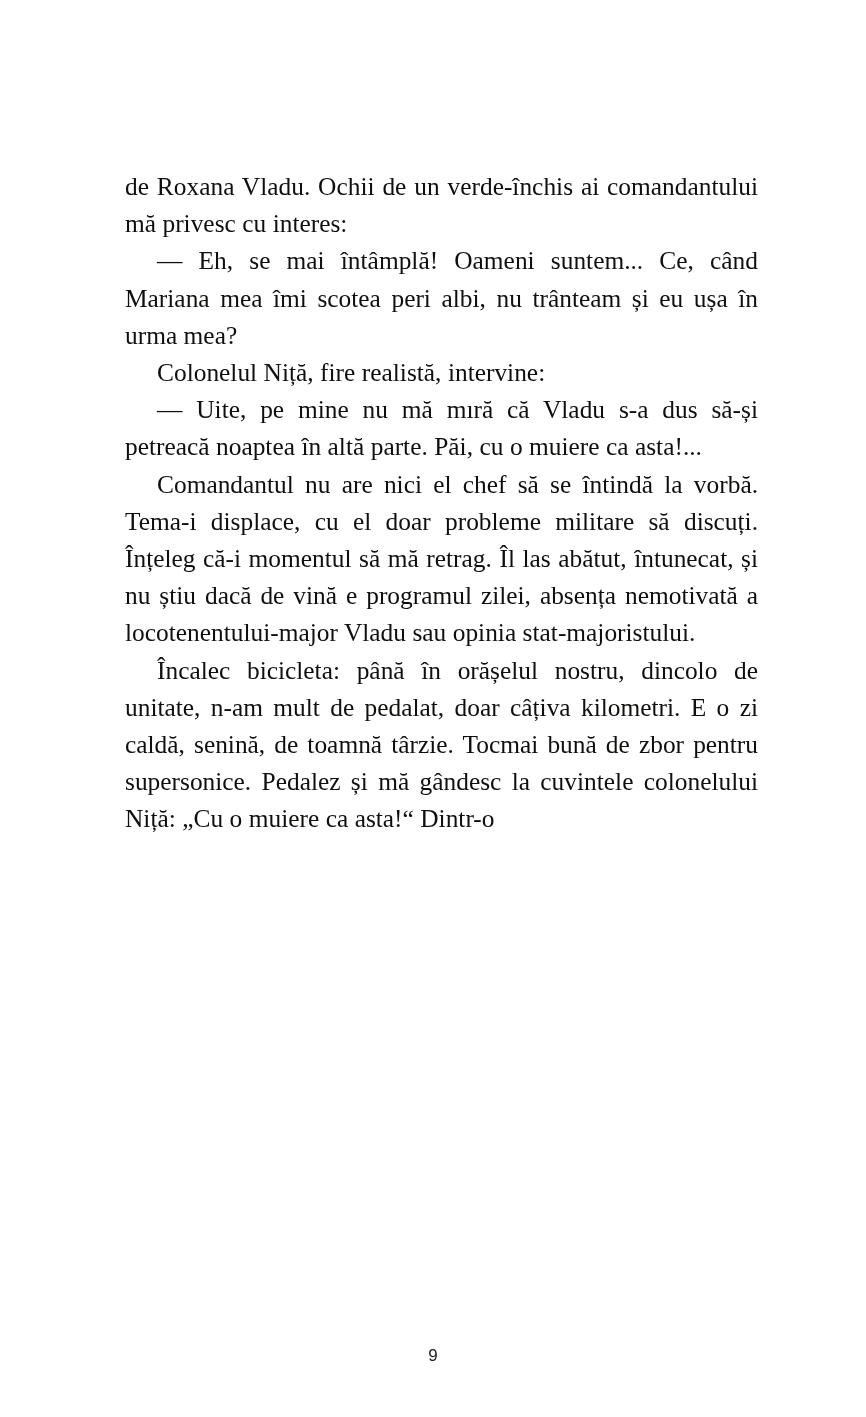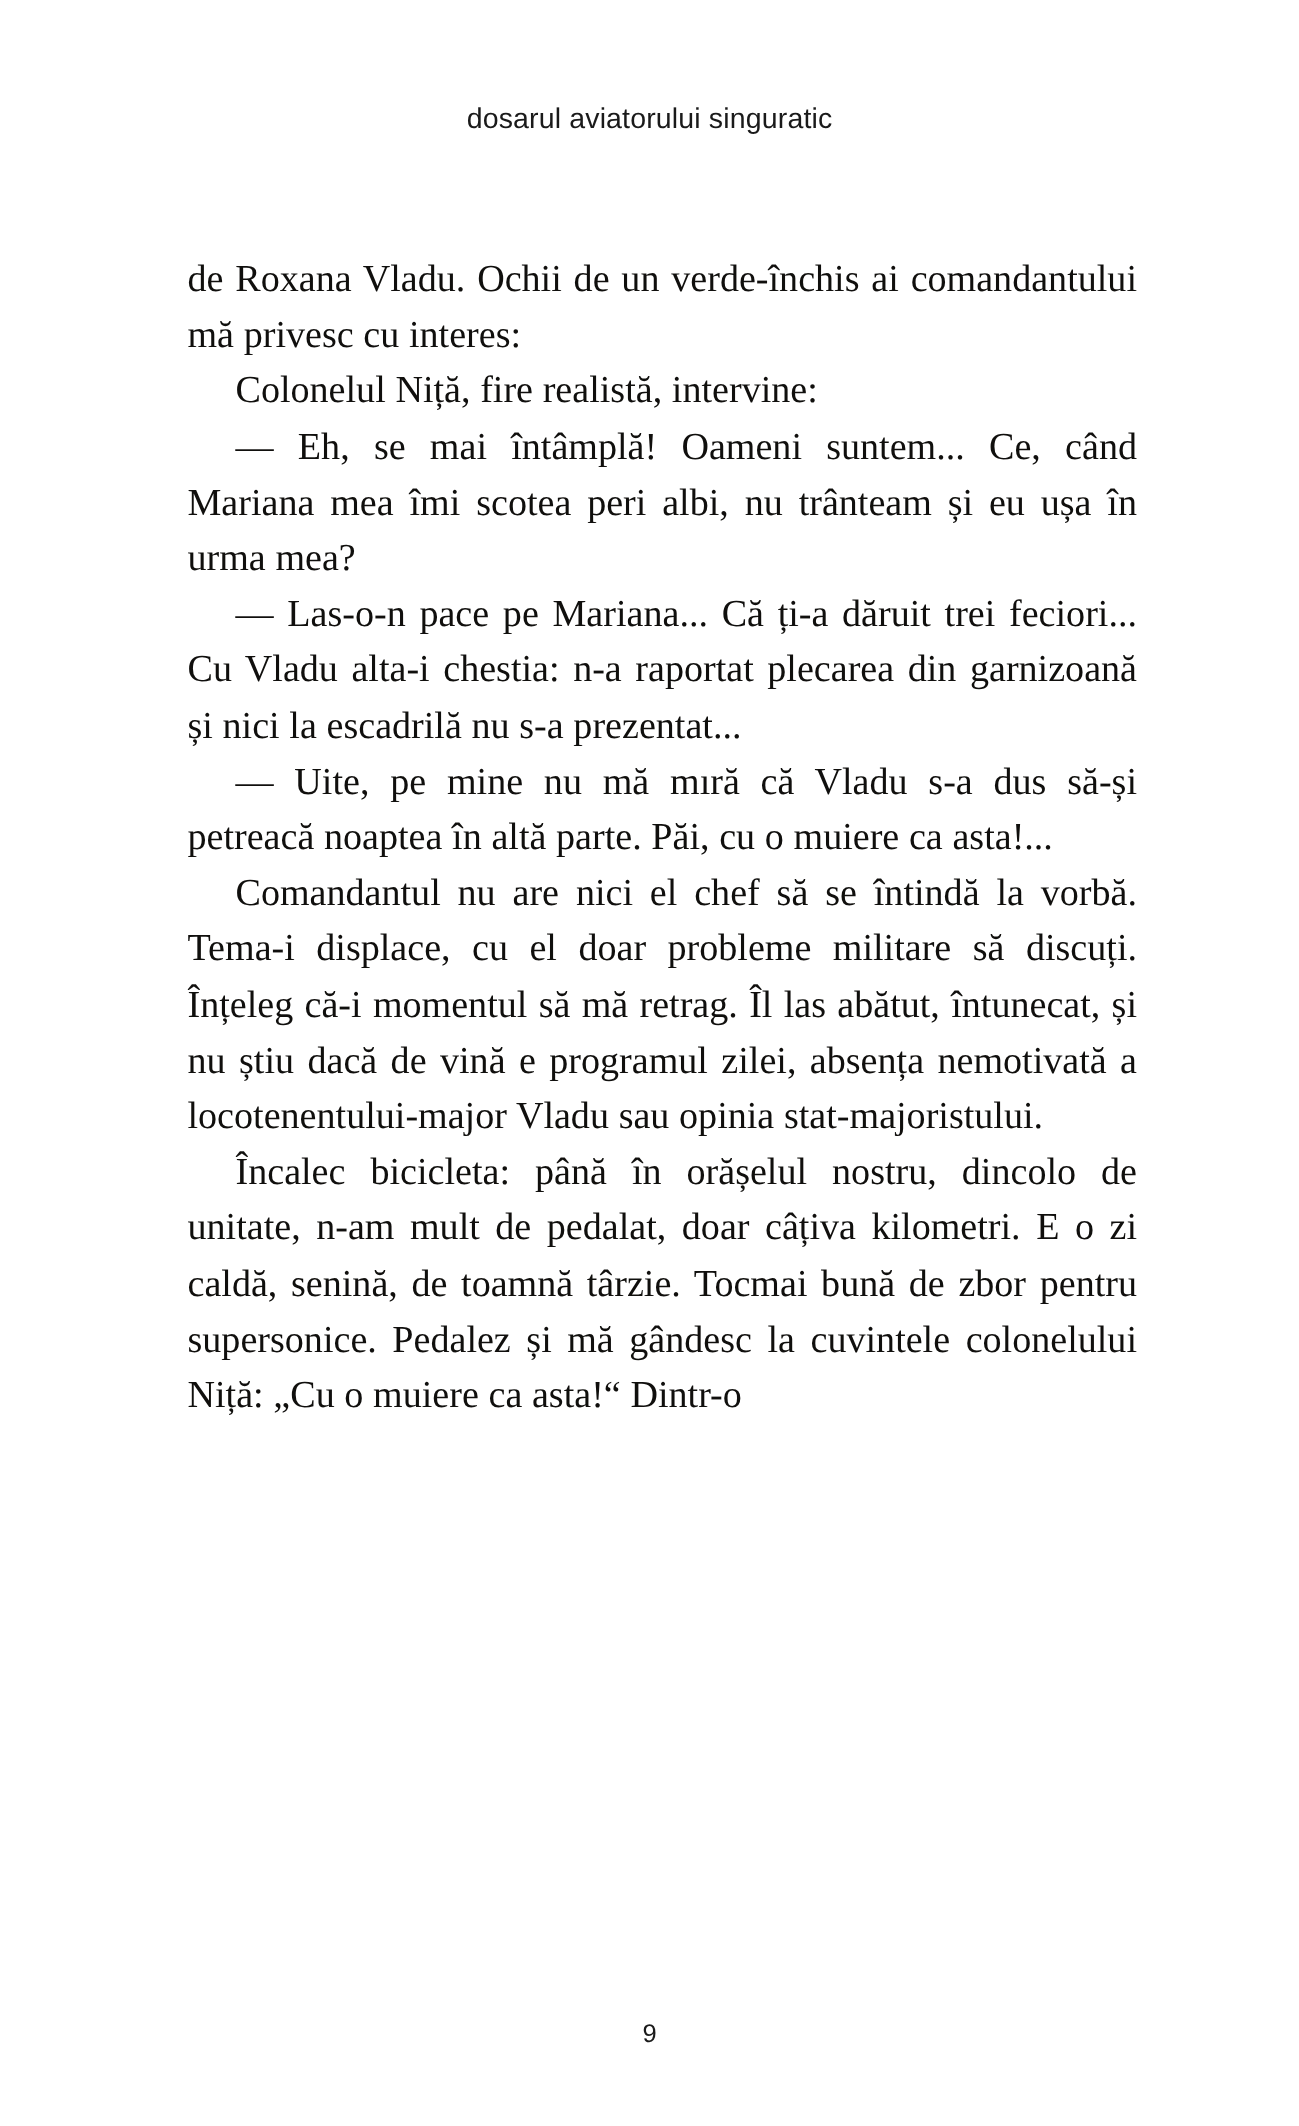--- a/index.html
+++ b/index.html
@@ -87,7 +87,6 @@
 
 <div class="page">
 
-  <div class="running-header">dosarul aviatorului singuratic</div>
 
   <div class="text-block">
     <p class="flush">de Roxana Vladu. Ochii de un verde-închis ai coman­dantului mă privesc cu interes:</p>

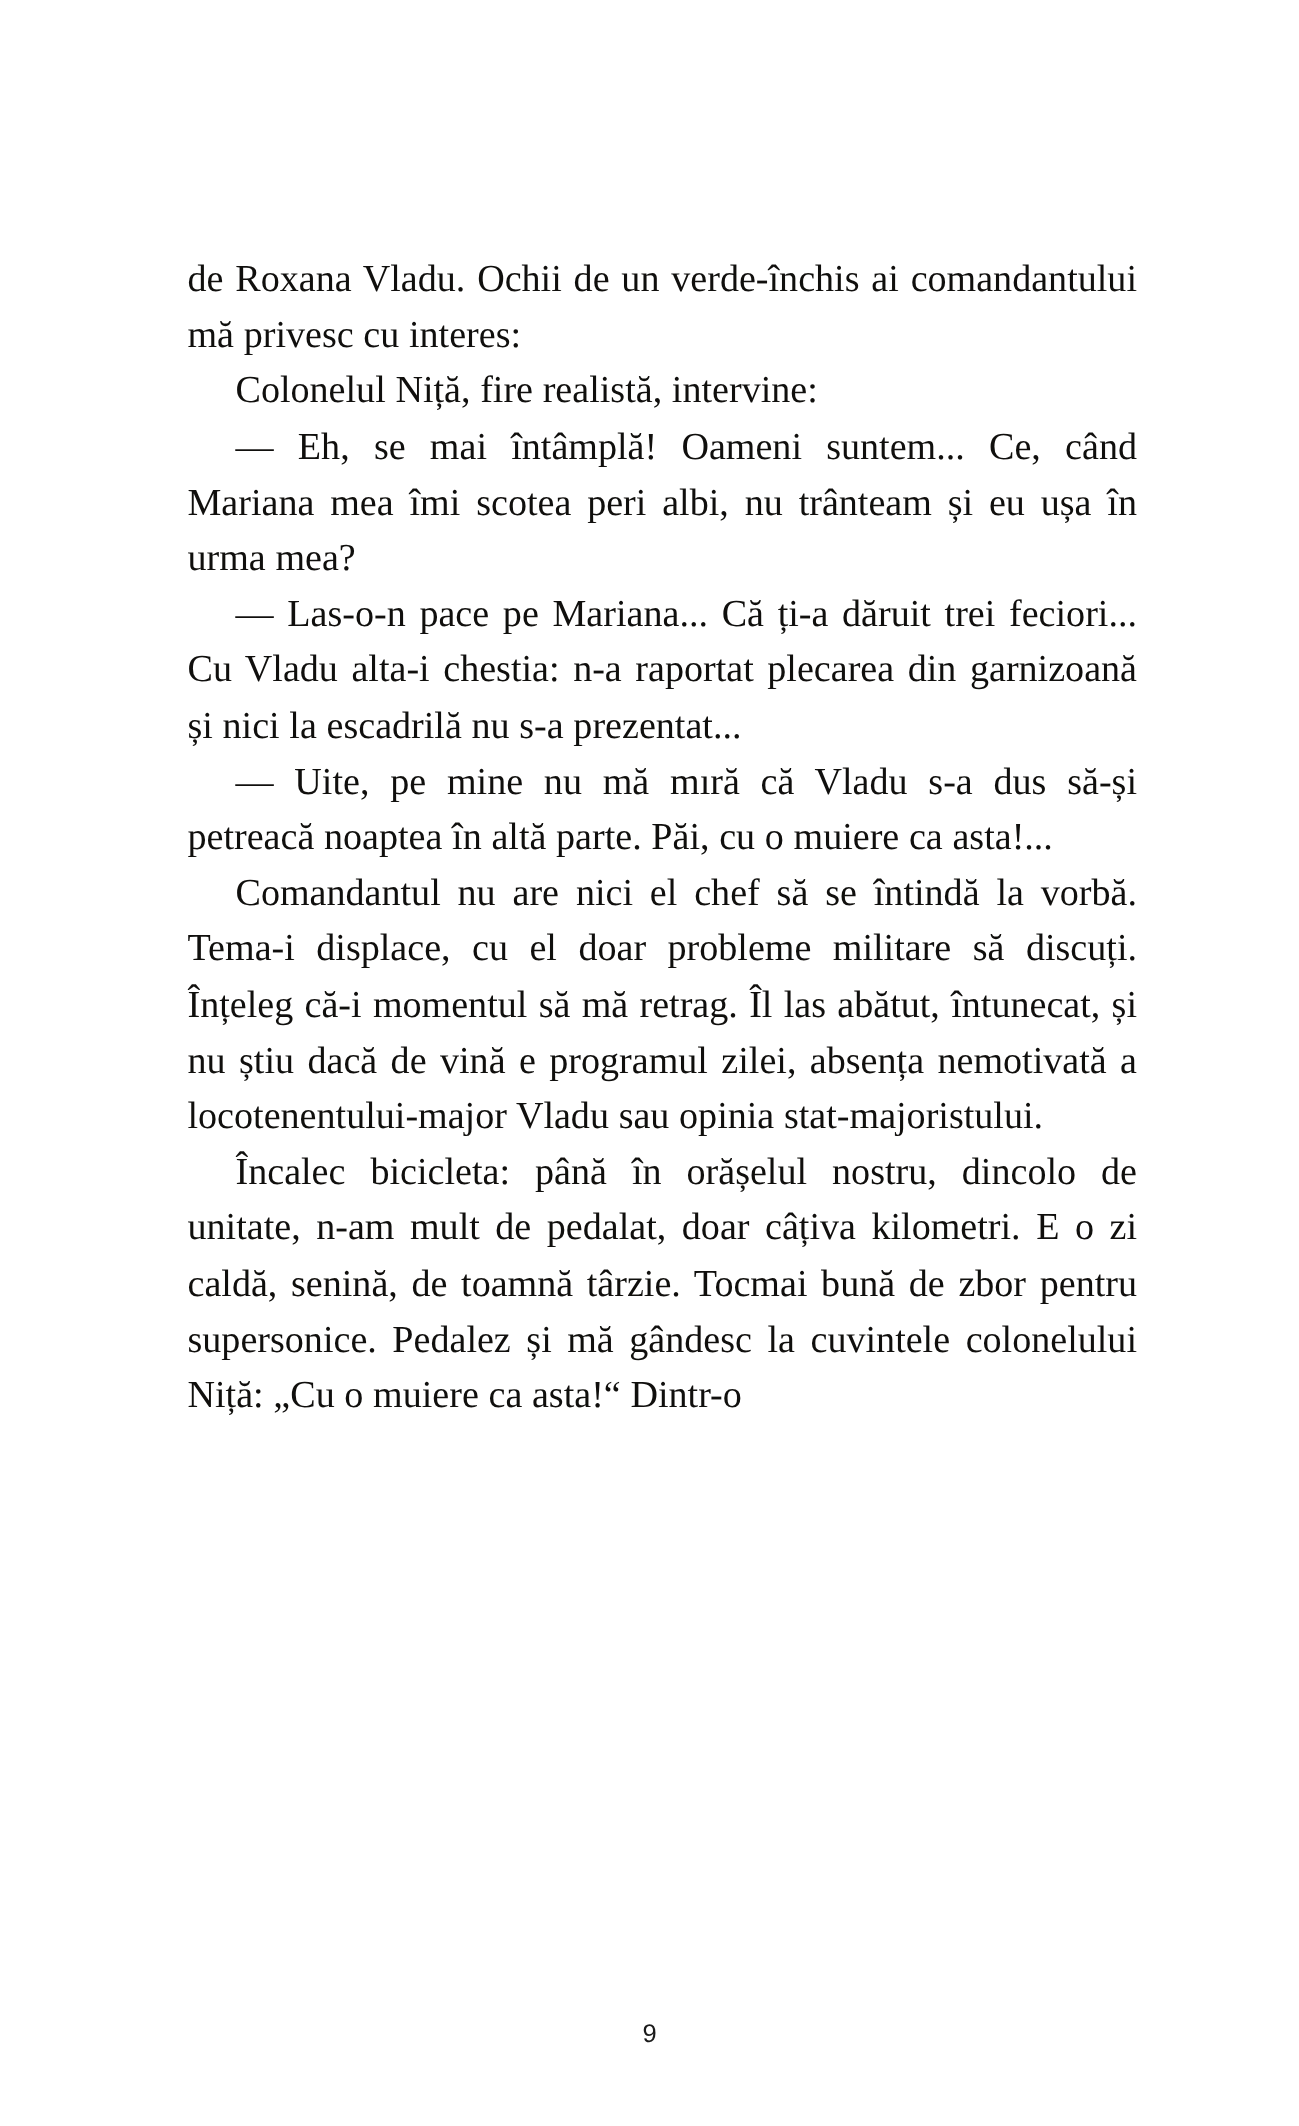--- a/index.html
+++ b/index.html
@@ -90,8 +90,8 @@
 
   <div class="text-block">
     <p class="flush">de Roxana Vladu. Ochii de un verde-închis ai coman­dantului mă privesc cu interes:</p>
+    <p>— Eh, se mai întâmplă! Oameni suntem... Ce, când Mariana mea îmi scotea peri albi, nu trânteam și eu ușa în urma mea?</p>
     <p>Colonelul Niță, fire realistă, intervine:</p>
-    <p>— Eh, se mai întâmplă! Oameni suntem... Ce, când Mariana mea îmi scotea peri albi, nu trânteam și eu ușa în urma mea?</p>
     <p>— Las-o-n pace pe Mariana... Că ți-a dăruit trei fe­ciori... Cu Vladu alta-i chestia: n-a raportat plecarea din garnizoană și nici la escadrilă nu s-a prezentat...</p>
     <p>— Uite, pe mine nu mă mıră că Vladu s-a dus să-și petreacă noaptea în altă parte. Păi, cu o muiere ca asta!...</p>
     <p>Comandantul nu are nici el chef să se întindă la vor­bă. Tema-i displace, cu el doar probleme militare să discuți. Înțeleg că-i momentul să mă retrag. Îl las abă­tut, întunecat, și nu știu dacă de vină e programul zilei, absența nemotivată a locotenentului-major Vladu sau opinia stat-majoristului.</p>

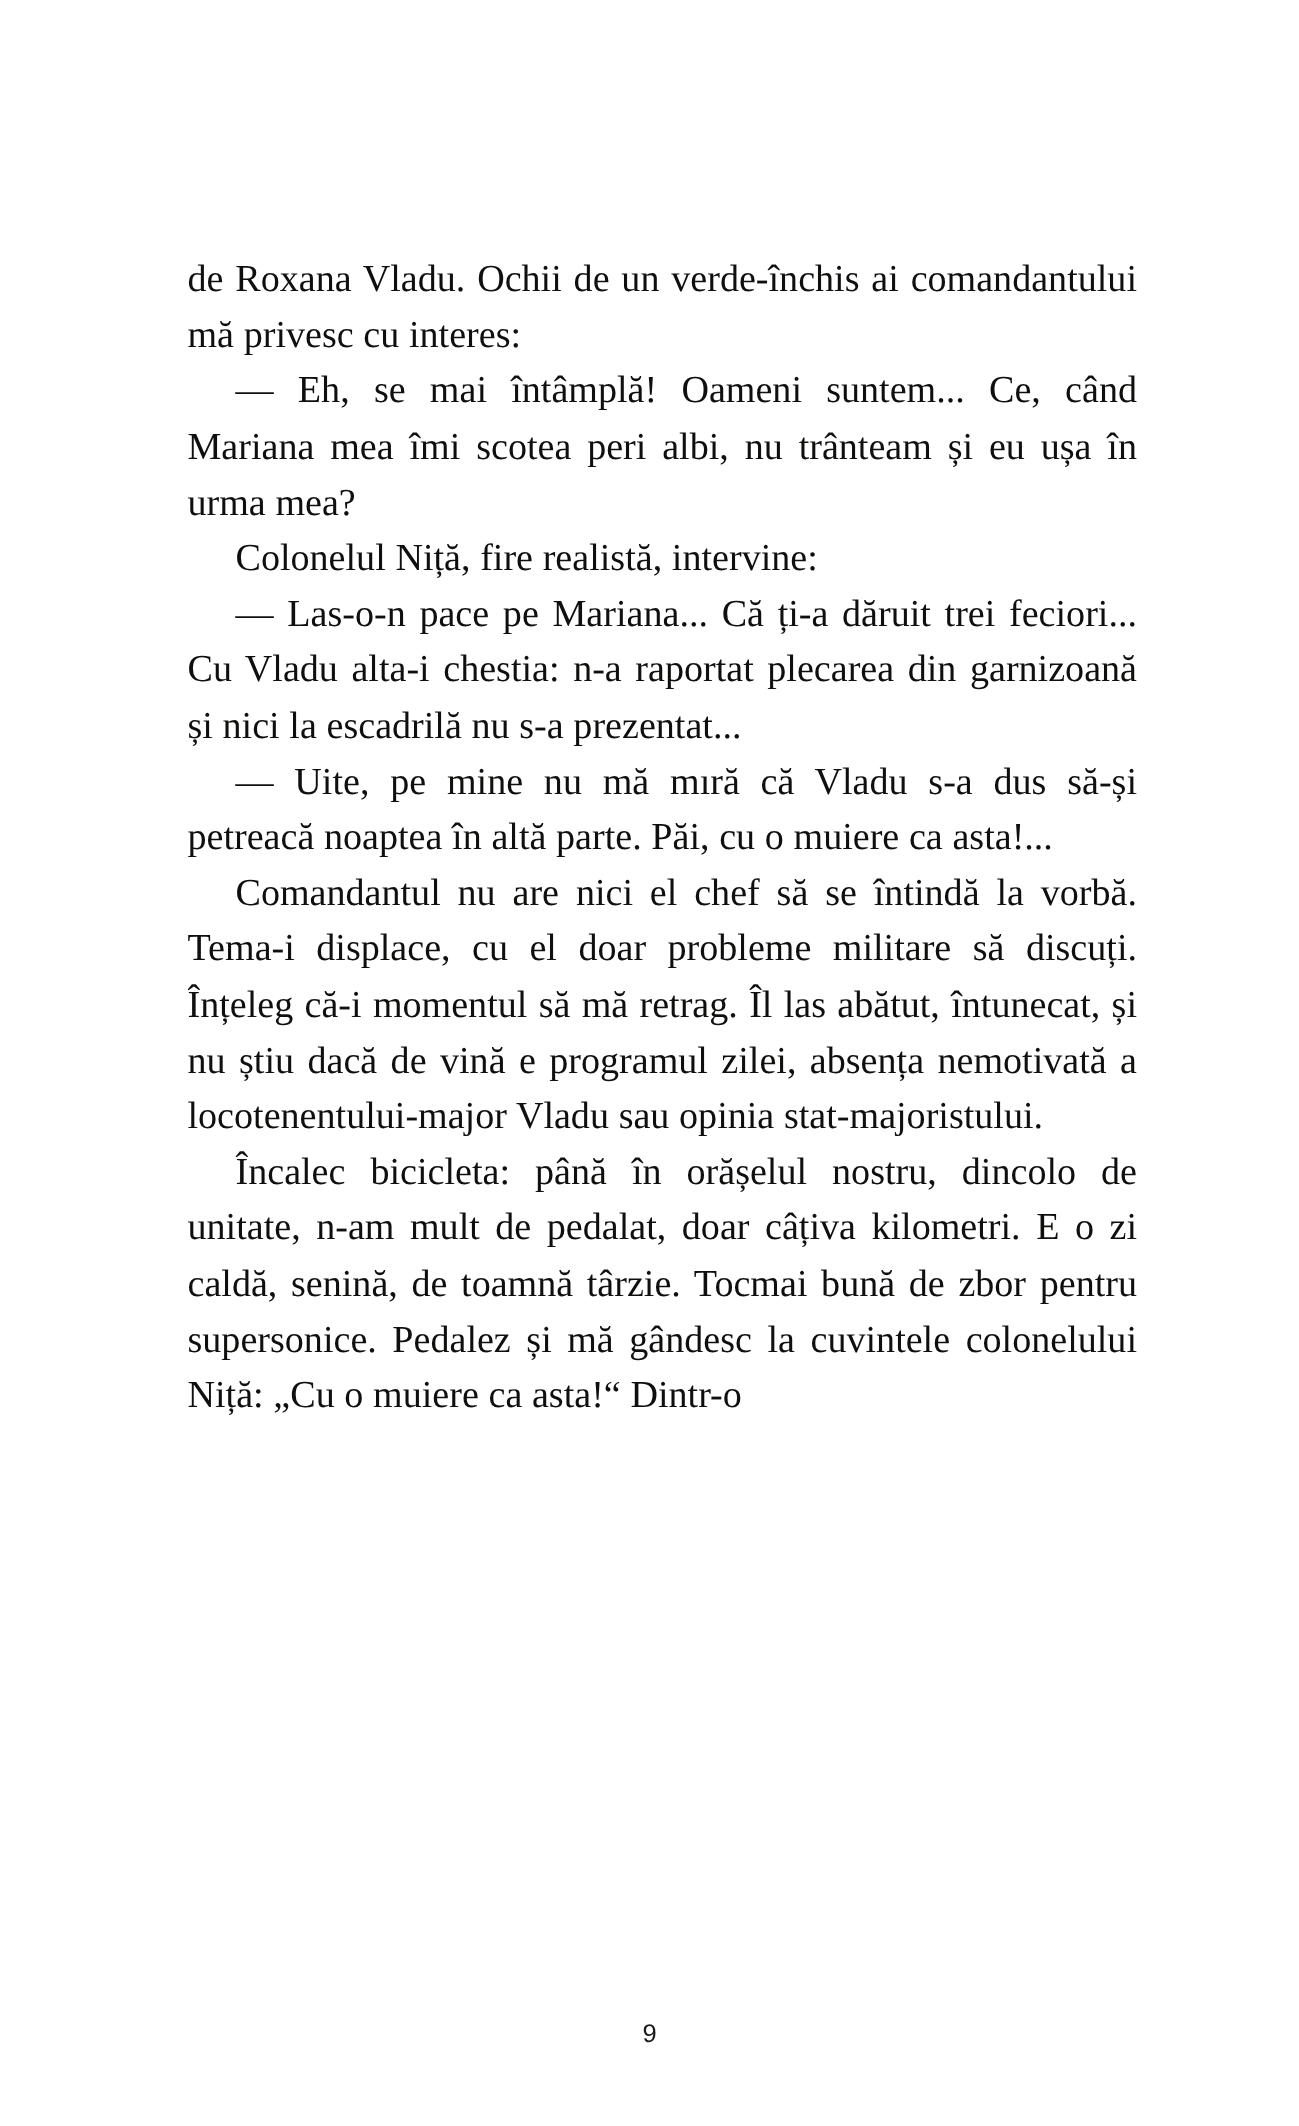--- a/index.html
+++ b/index.html
@@ -92,7 +92,6 @@
     <p class="flush">de Roxana Vladu. Ochii de un verde-închis ai coman­dantului mă privesc cu interes:</p>
     <p>— Eh, se mai întâmplă! Oameni suntem... Ce, când Mariana mea îmi scotea peri albi, nu trânteam și eu ușa în urma mea?</p>
     <p>Colonelul Niță, fire realistă, intervine:</p>
-    <p>— Las-o-n pace pe Mariana... Că ți-a dăruit trei fe­ciori... Cu Vladu alta-i chestia: n-a raportat plecarea din garnizoană și nici la escadrilă nu s-a prezentat...</p>
     <p>— Uite, pe mine nu mă mıră că Vladu s-a dus să-și petreacă noaptea în altă parte. Păi, cu o muiere ca asta!...</p>
     <p>Comandantul nu are nici el chef să se întindă la vor­bă. Tema-i displace, cu el doar probleme militare să discuți. Înțeleg că-i momentul să mă retrag. Îl las abă­tut, întunecat, și nu știu dacă de vină e programul zilei, absența nemotivată a locotenentului-major Vladu sau opinia stat-majoristului.</p>
     <p>Încalec bicicleta: până în orășelul nostru, dincolo de unitate, n-am mult de pedalat, doar câțiva kilometri. E o zi caldă, senină, de toamnă târzie. Tocmai bună de zbor pentru supersonice. Pedalez și mă gândesc la cu­vintele colonelului Niță: „Cu o muiere ca asta!“ Dintr-o</p>

